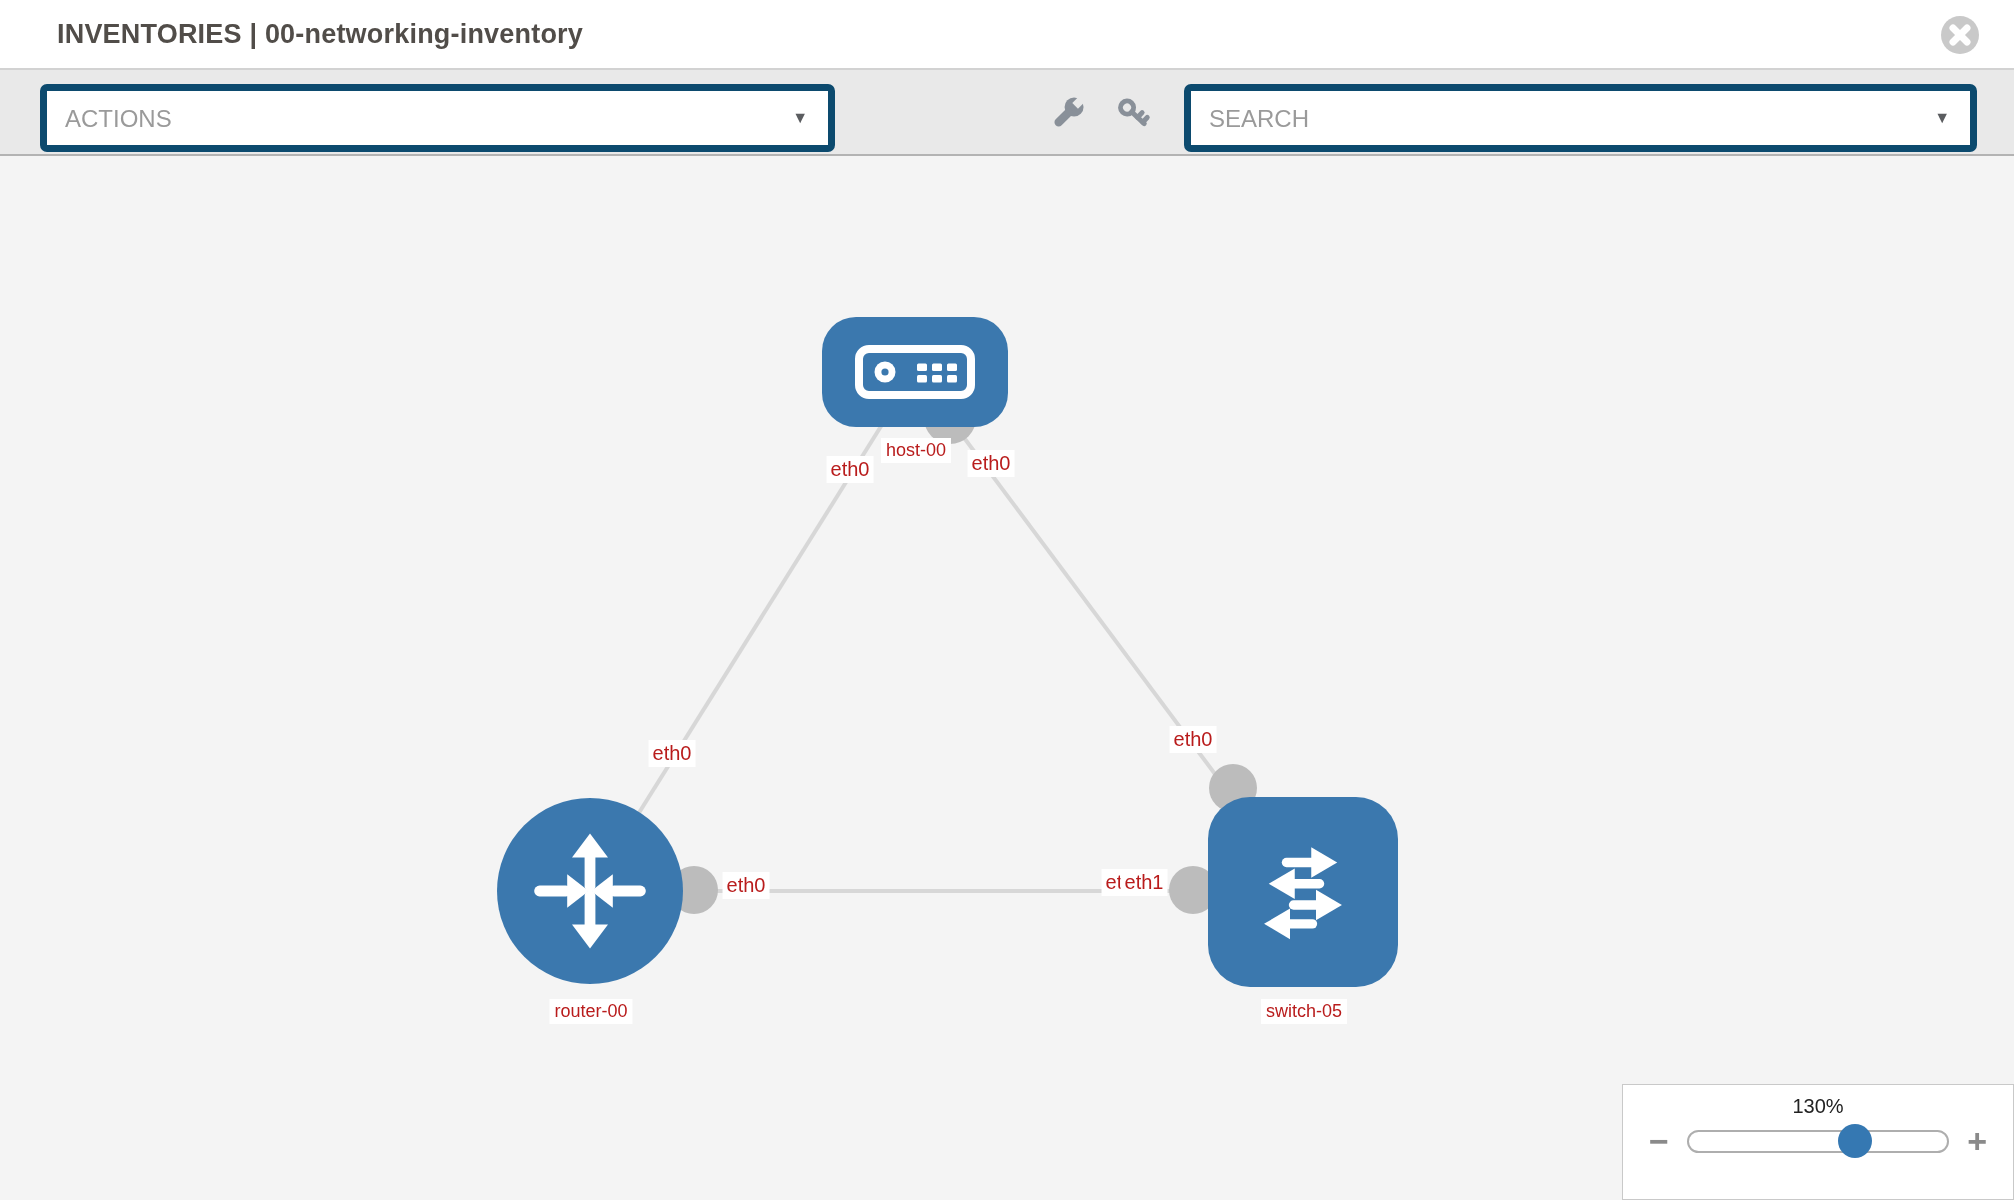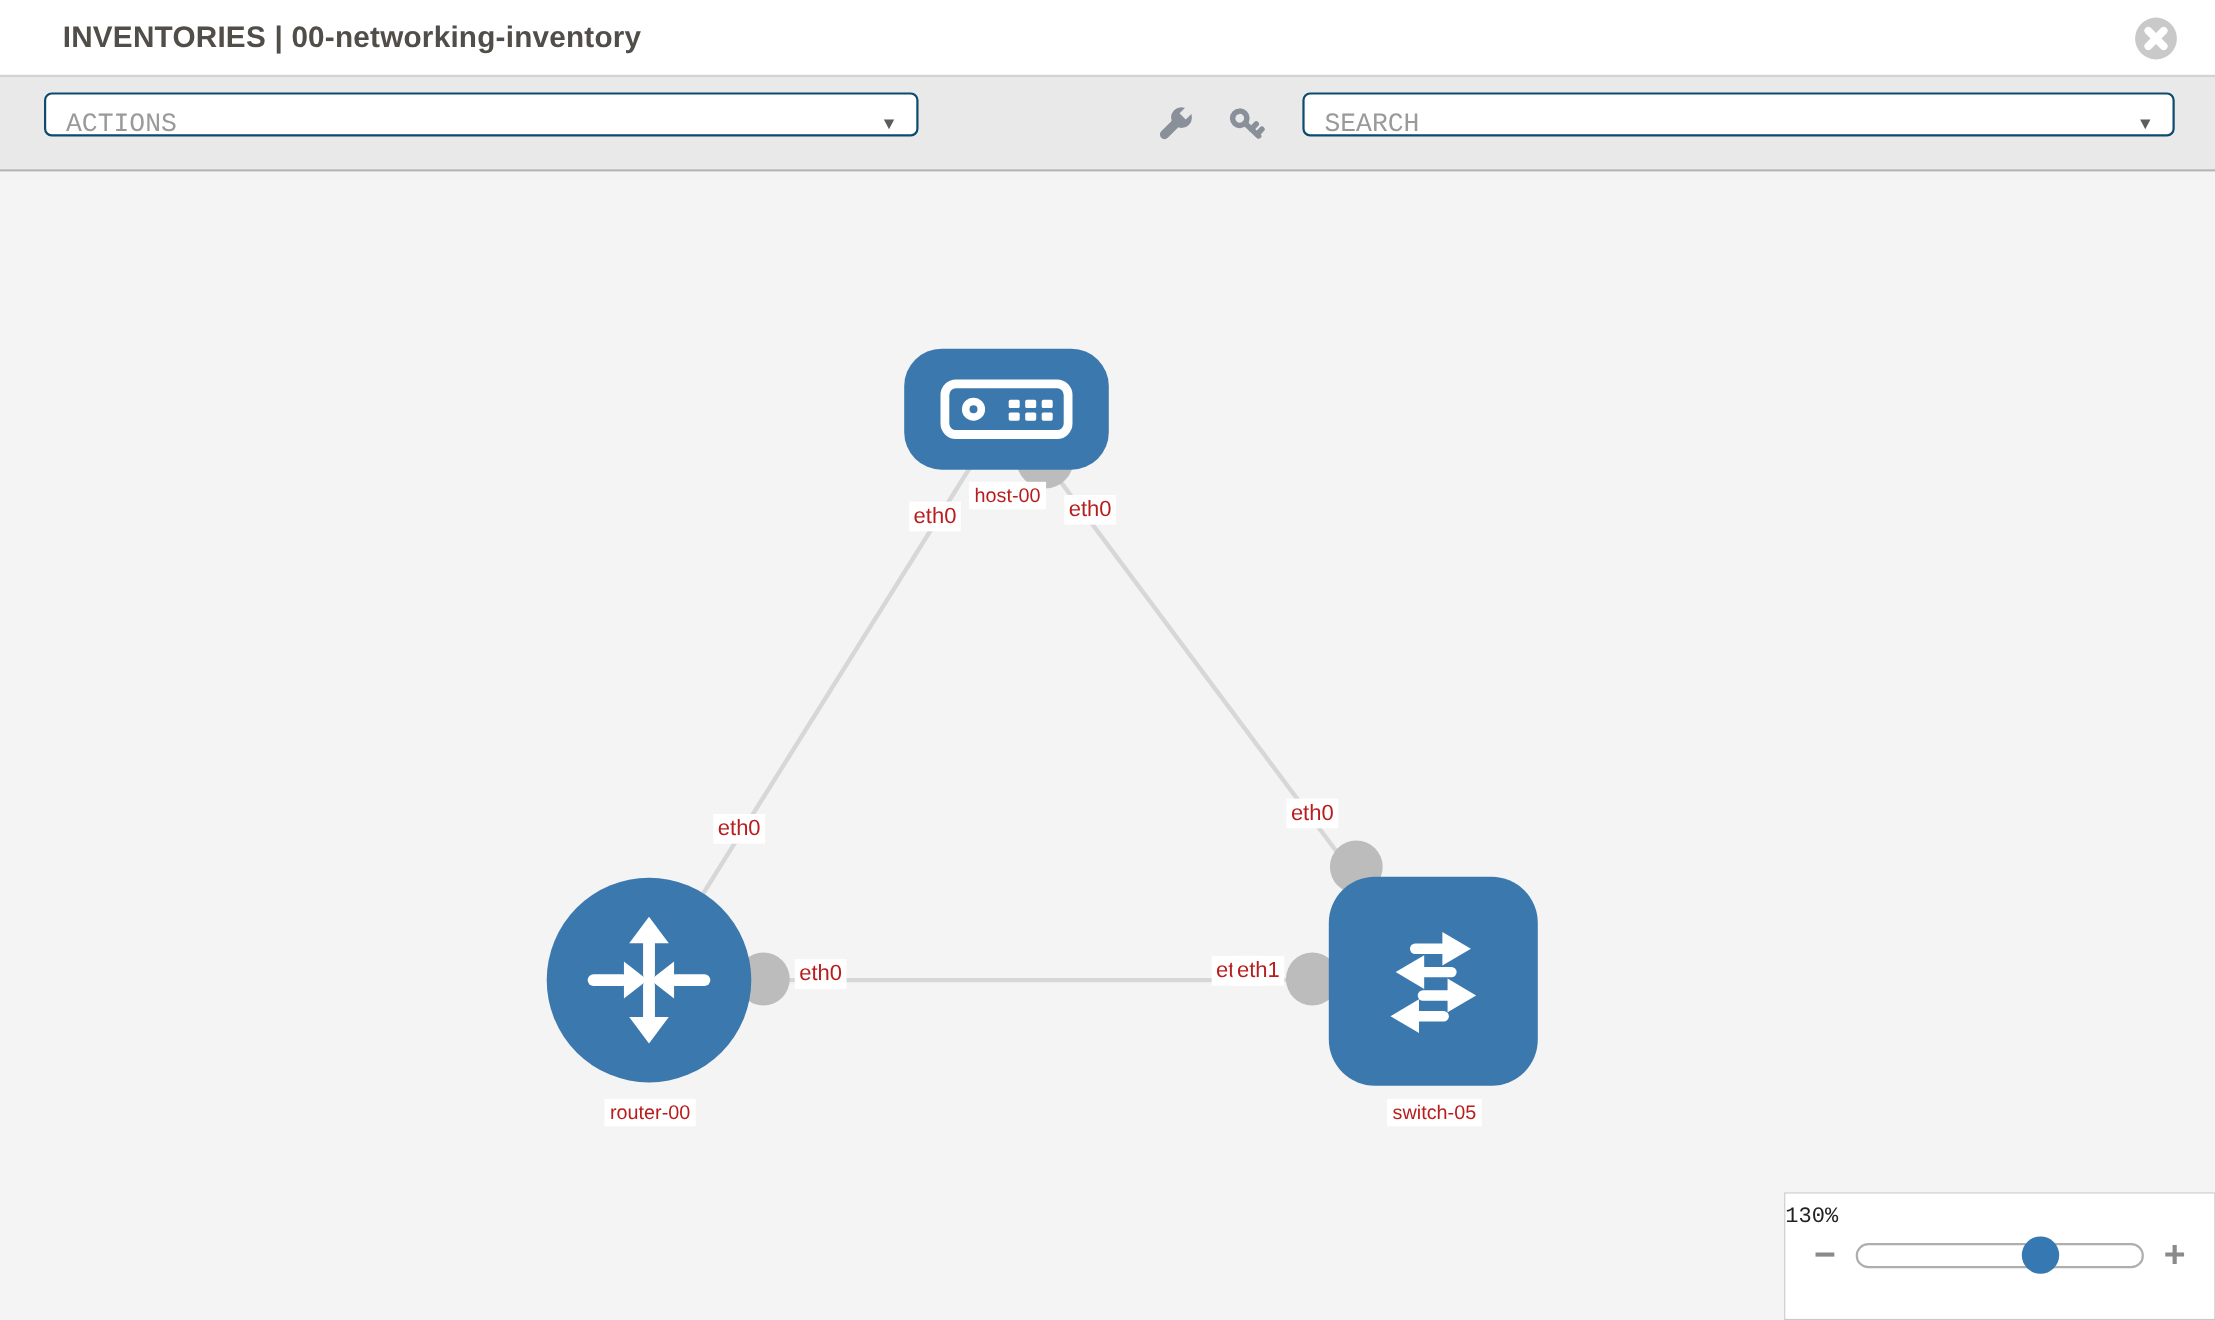--- a/index.html
+++ b/index.html
@@ -18,8 +18,8 @@
   
   .toolbar { position:absolute; left:0; top:70px; width:2014px; height:86px;
              background:#e9e9e9; border-bottom:2px solid #b3b3b3; }
-  .combo { position:absolute; top:14px; height:40px; background:#fff;
-           border:2px solid #0c4a6e; border-radius:7px; cursor:pointer;font-family:Liberation Mono, monospace; }
+  .combo { position:absolute; top:14px; height:68px; background:#fff;
+           border:7px solid #0c4a6e; border-radius:7px; cursor:pointer; }
   .combo .combo-label { position:absolute; left:18px; top:14px; font-size:24px; color:#9a9a9a; }
   .combo .caret { position:absolute; right:20px; top:18px; font-size:16px; color:#5b5d60; }
   .combo-actions { left:40px;  width:795px; }

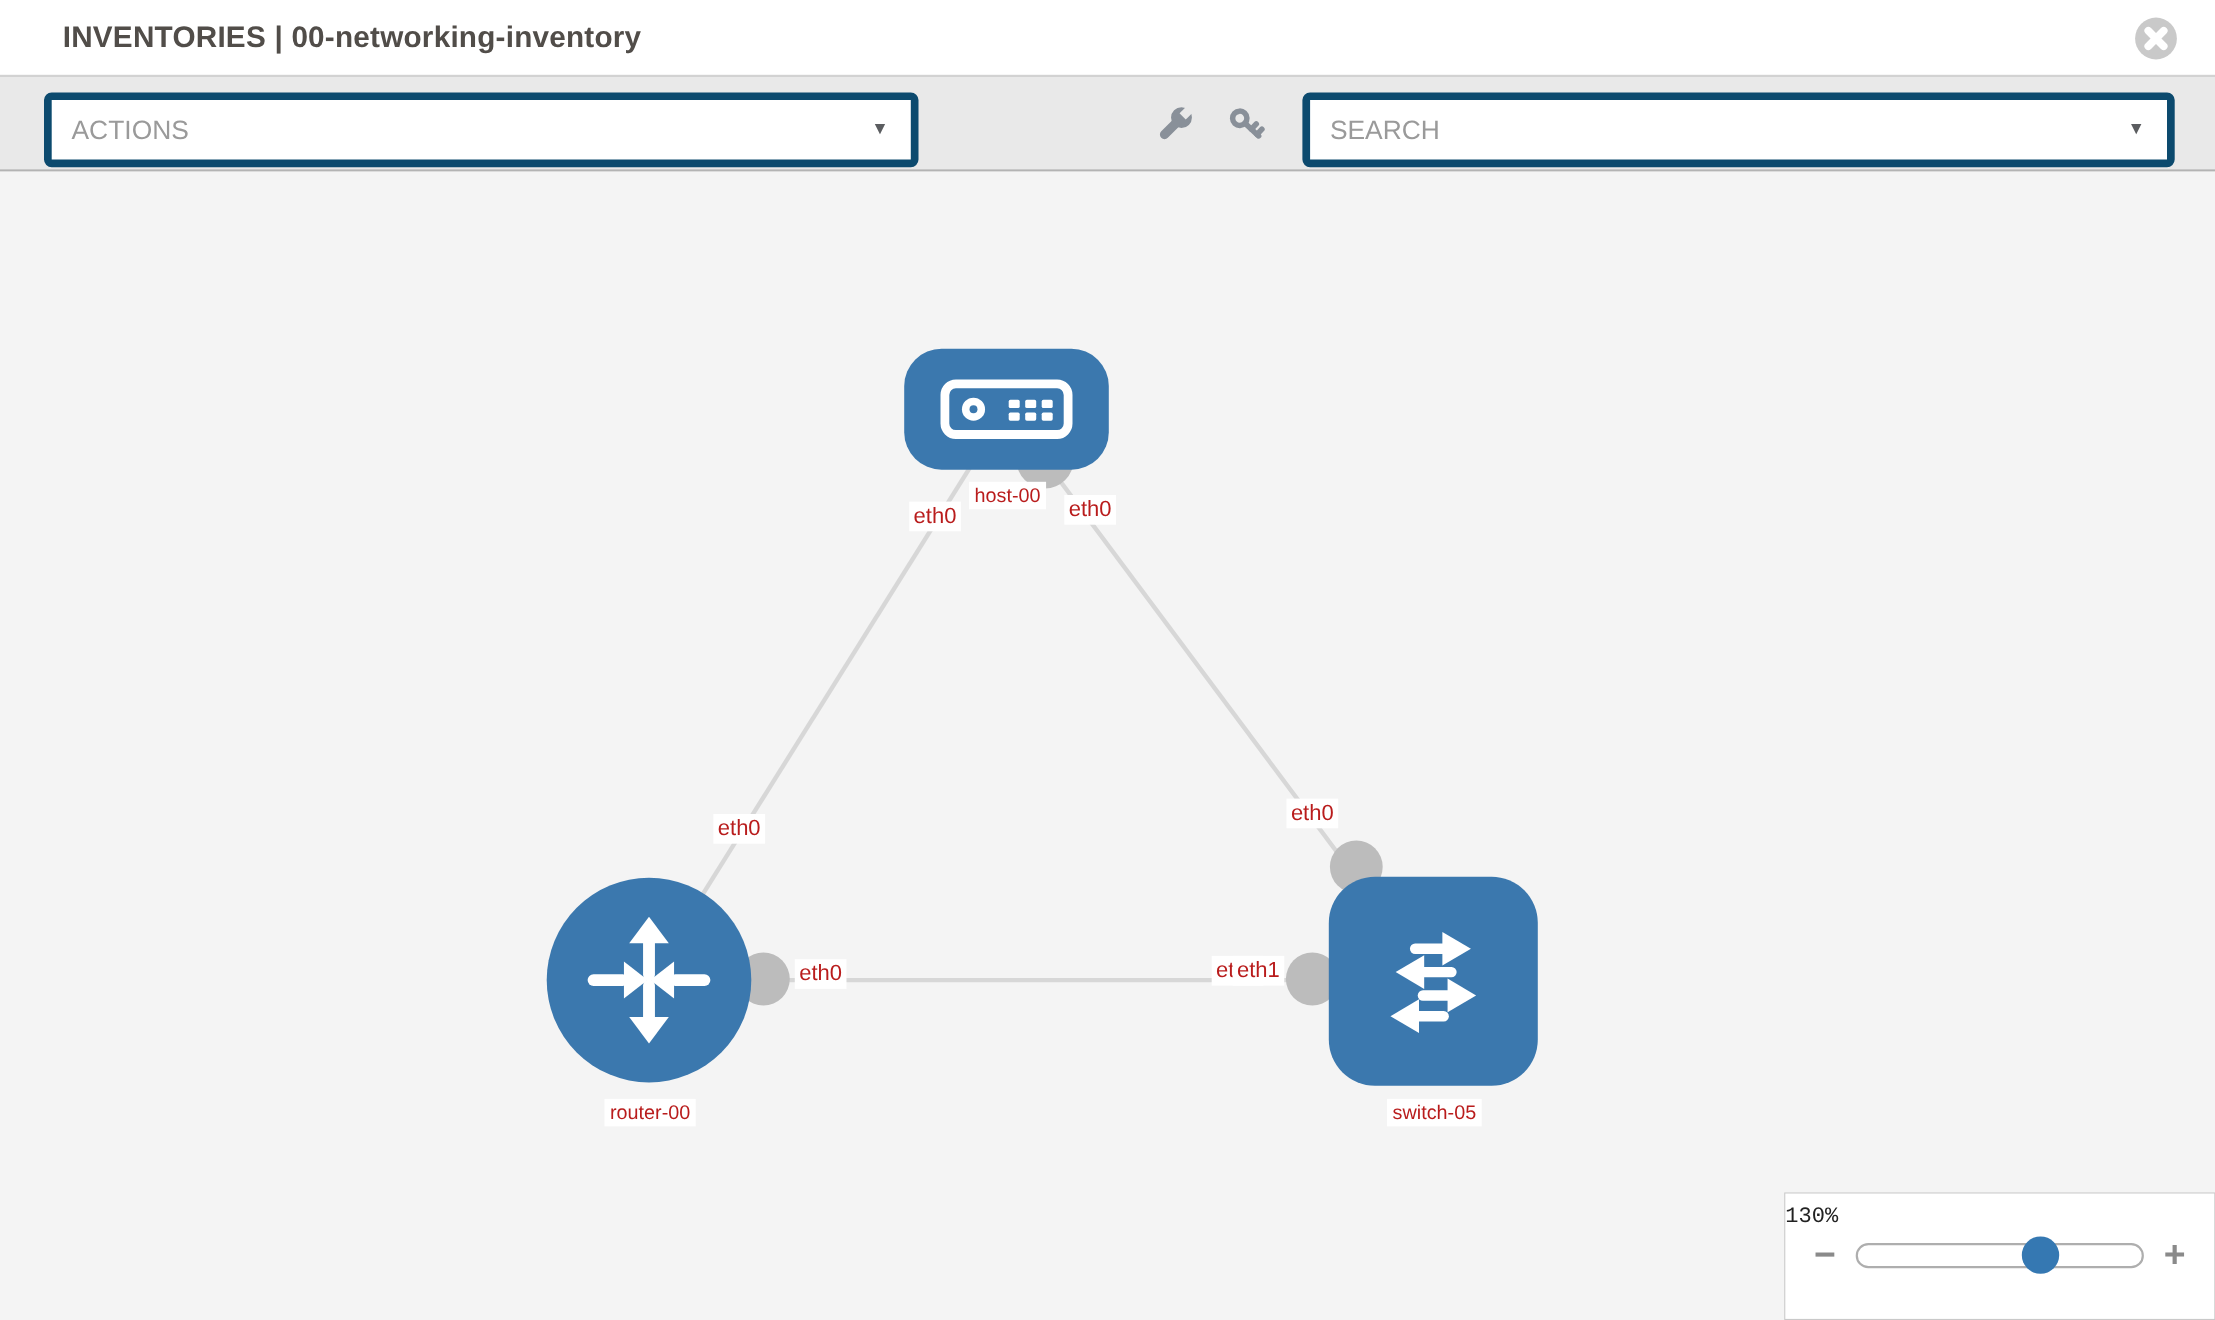--- a/index.html
+++ b/index.html
@@ -49,7 +49,7 @@
   
   .zoom-panel { position:absolute; left:1622px; top:928px; width:392px; height:116px;
                 background:#fff; border:1px solid #c9c9c9; z-index:6; }
-  .zoom-value { margin-top:10px; font-size:20px; color:#222;font-family:Liberation Mono, monospace; }
+  .zoom-value { text-align:center; margin-top:10px; font-size:20px; color:#222; }
   .zoom-row { display:flex; align-items:center; margin-top:8px; padding:0 24px; }
   .zoom-btn { border:none; background:transparent; color:#8a8a8a; font-size:34px;
               font-weight:700; line-height:30px; cursor:pointer; padding:0 2px; }

